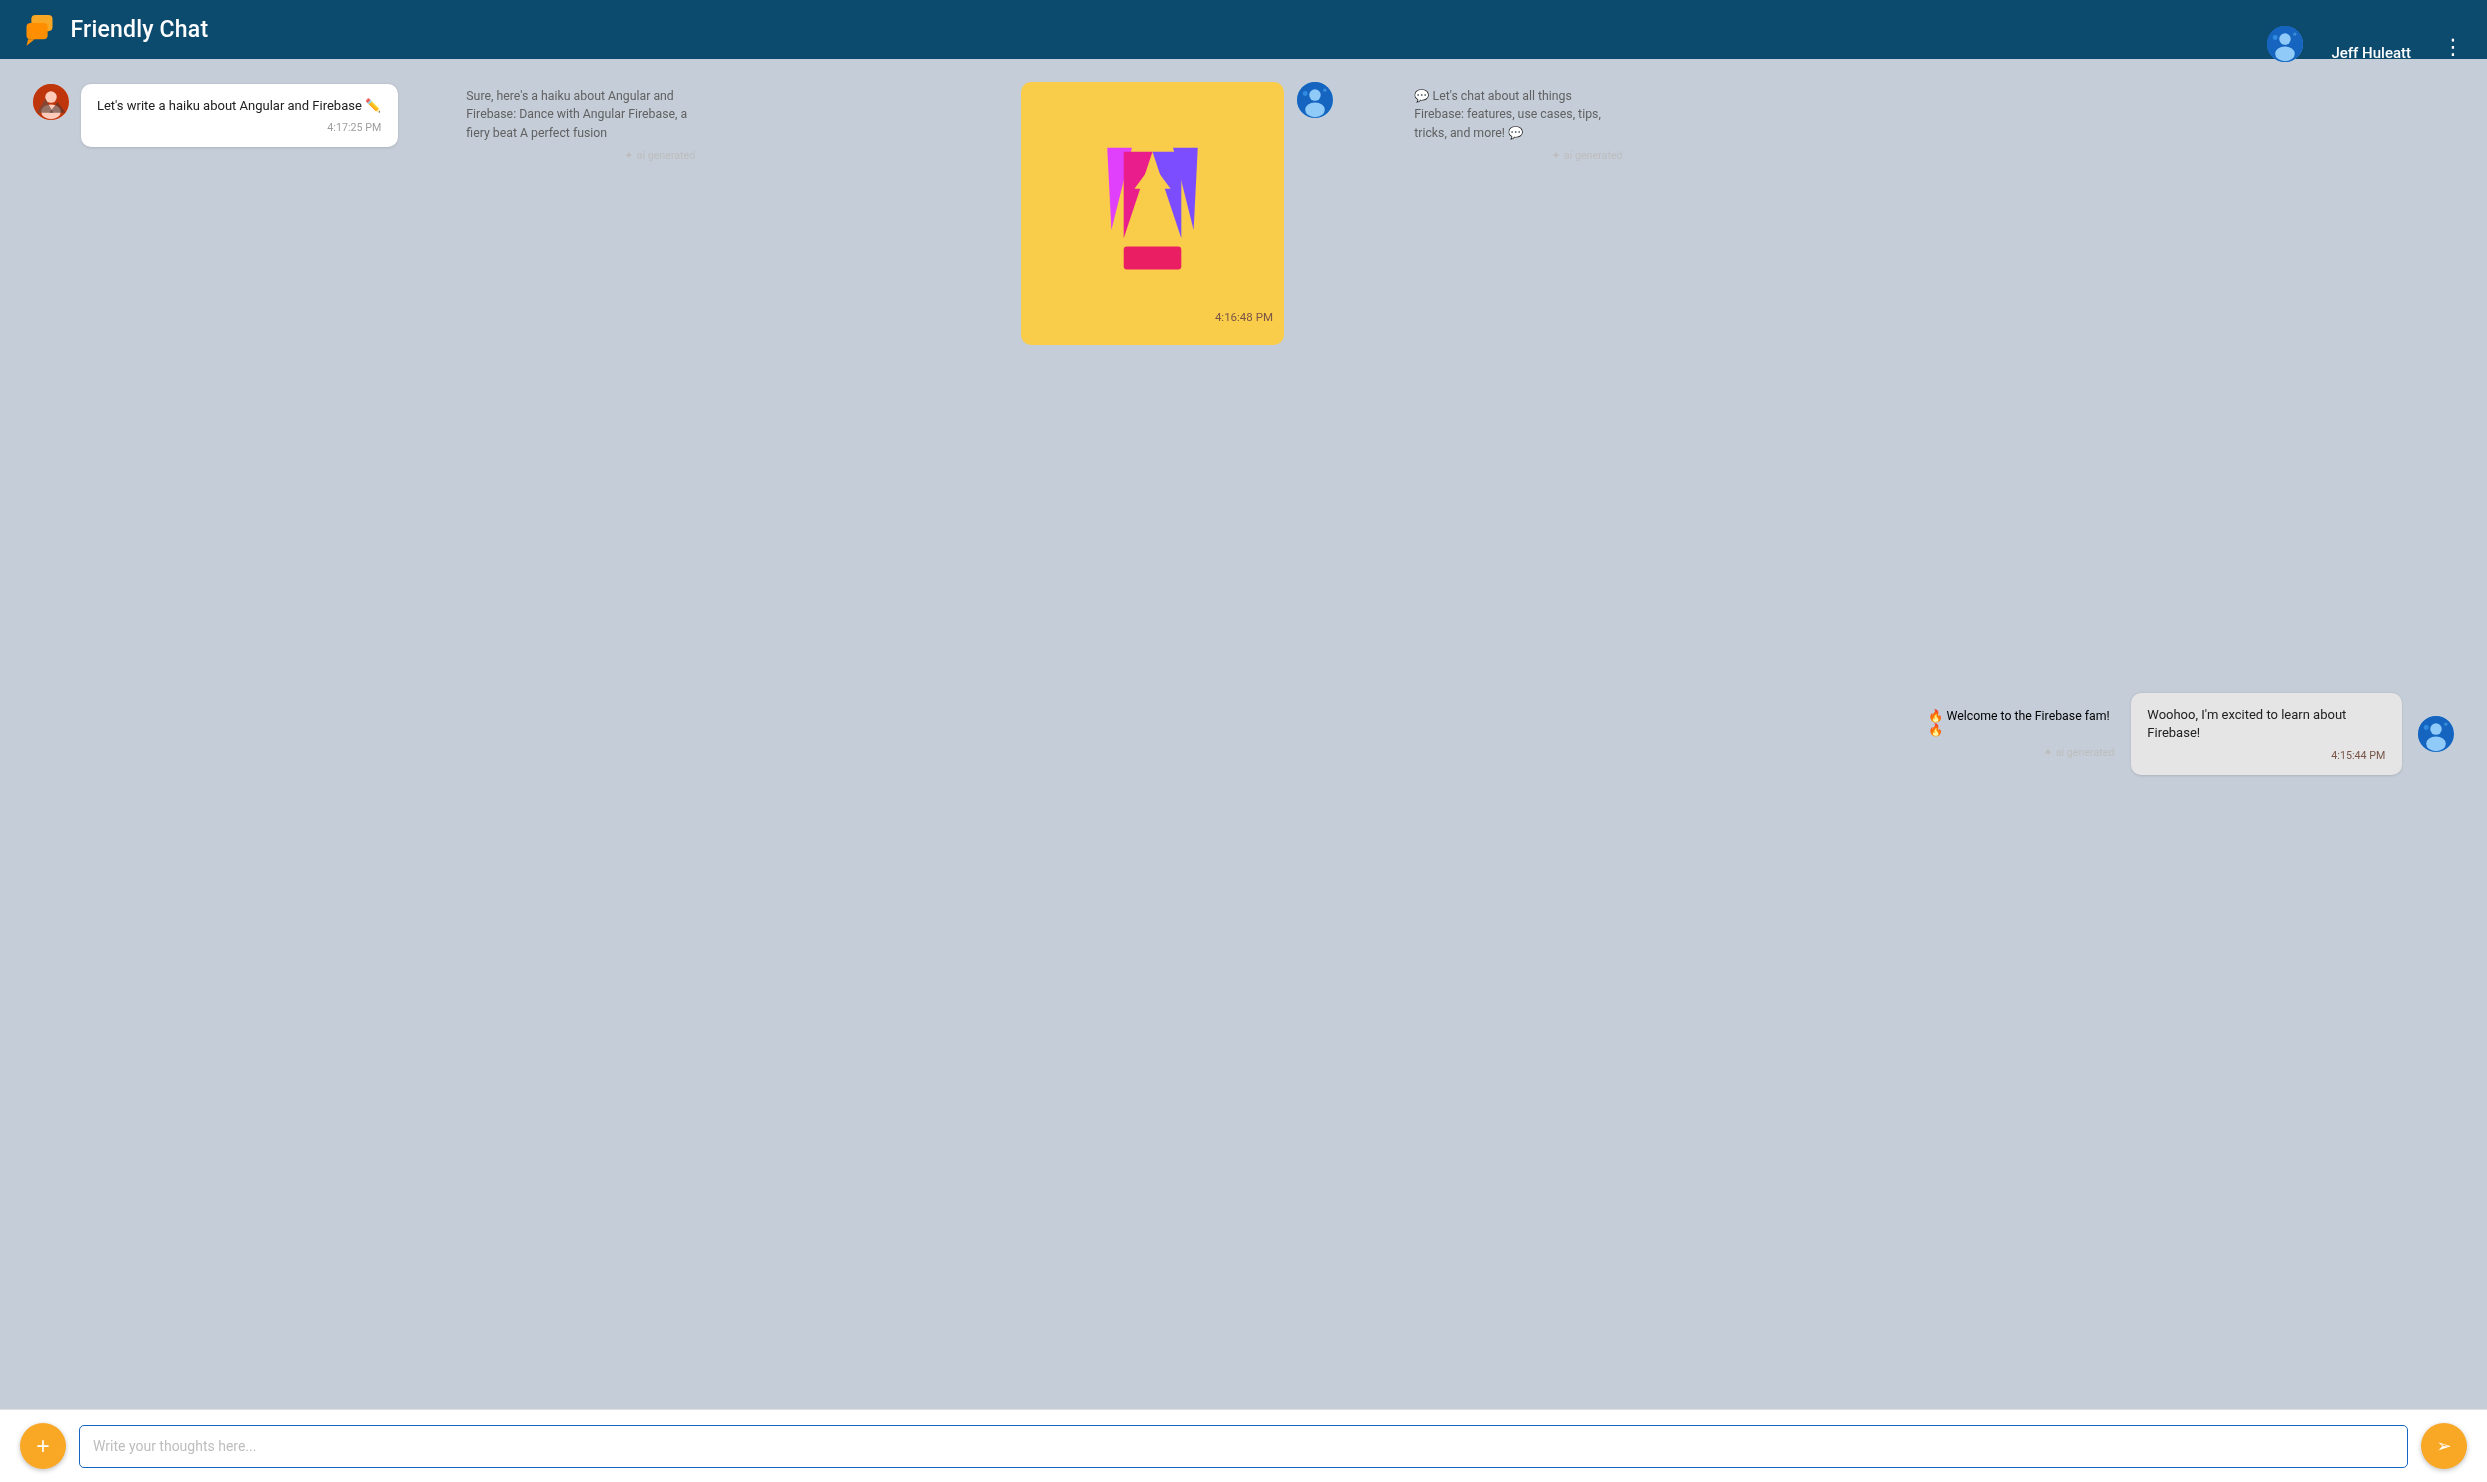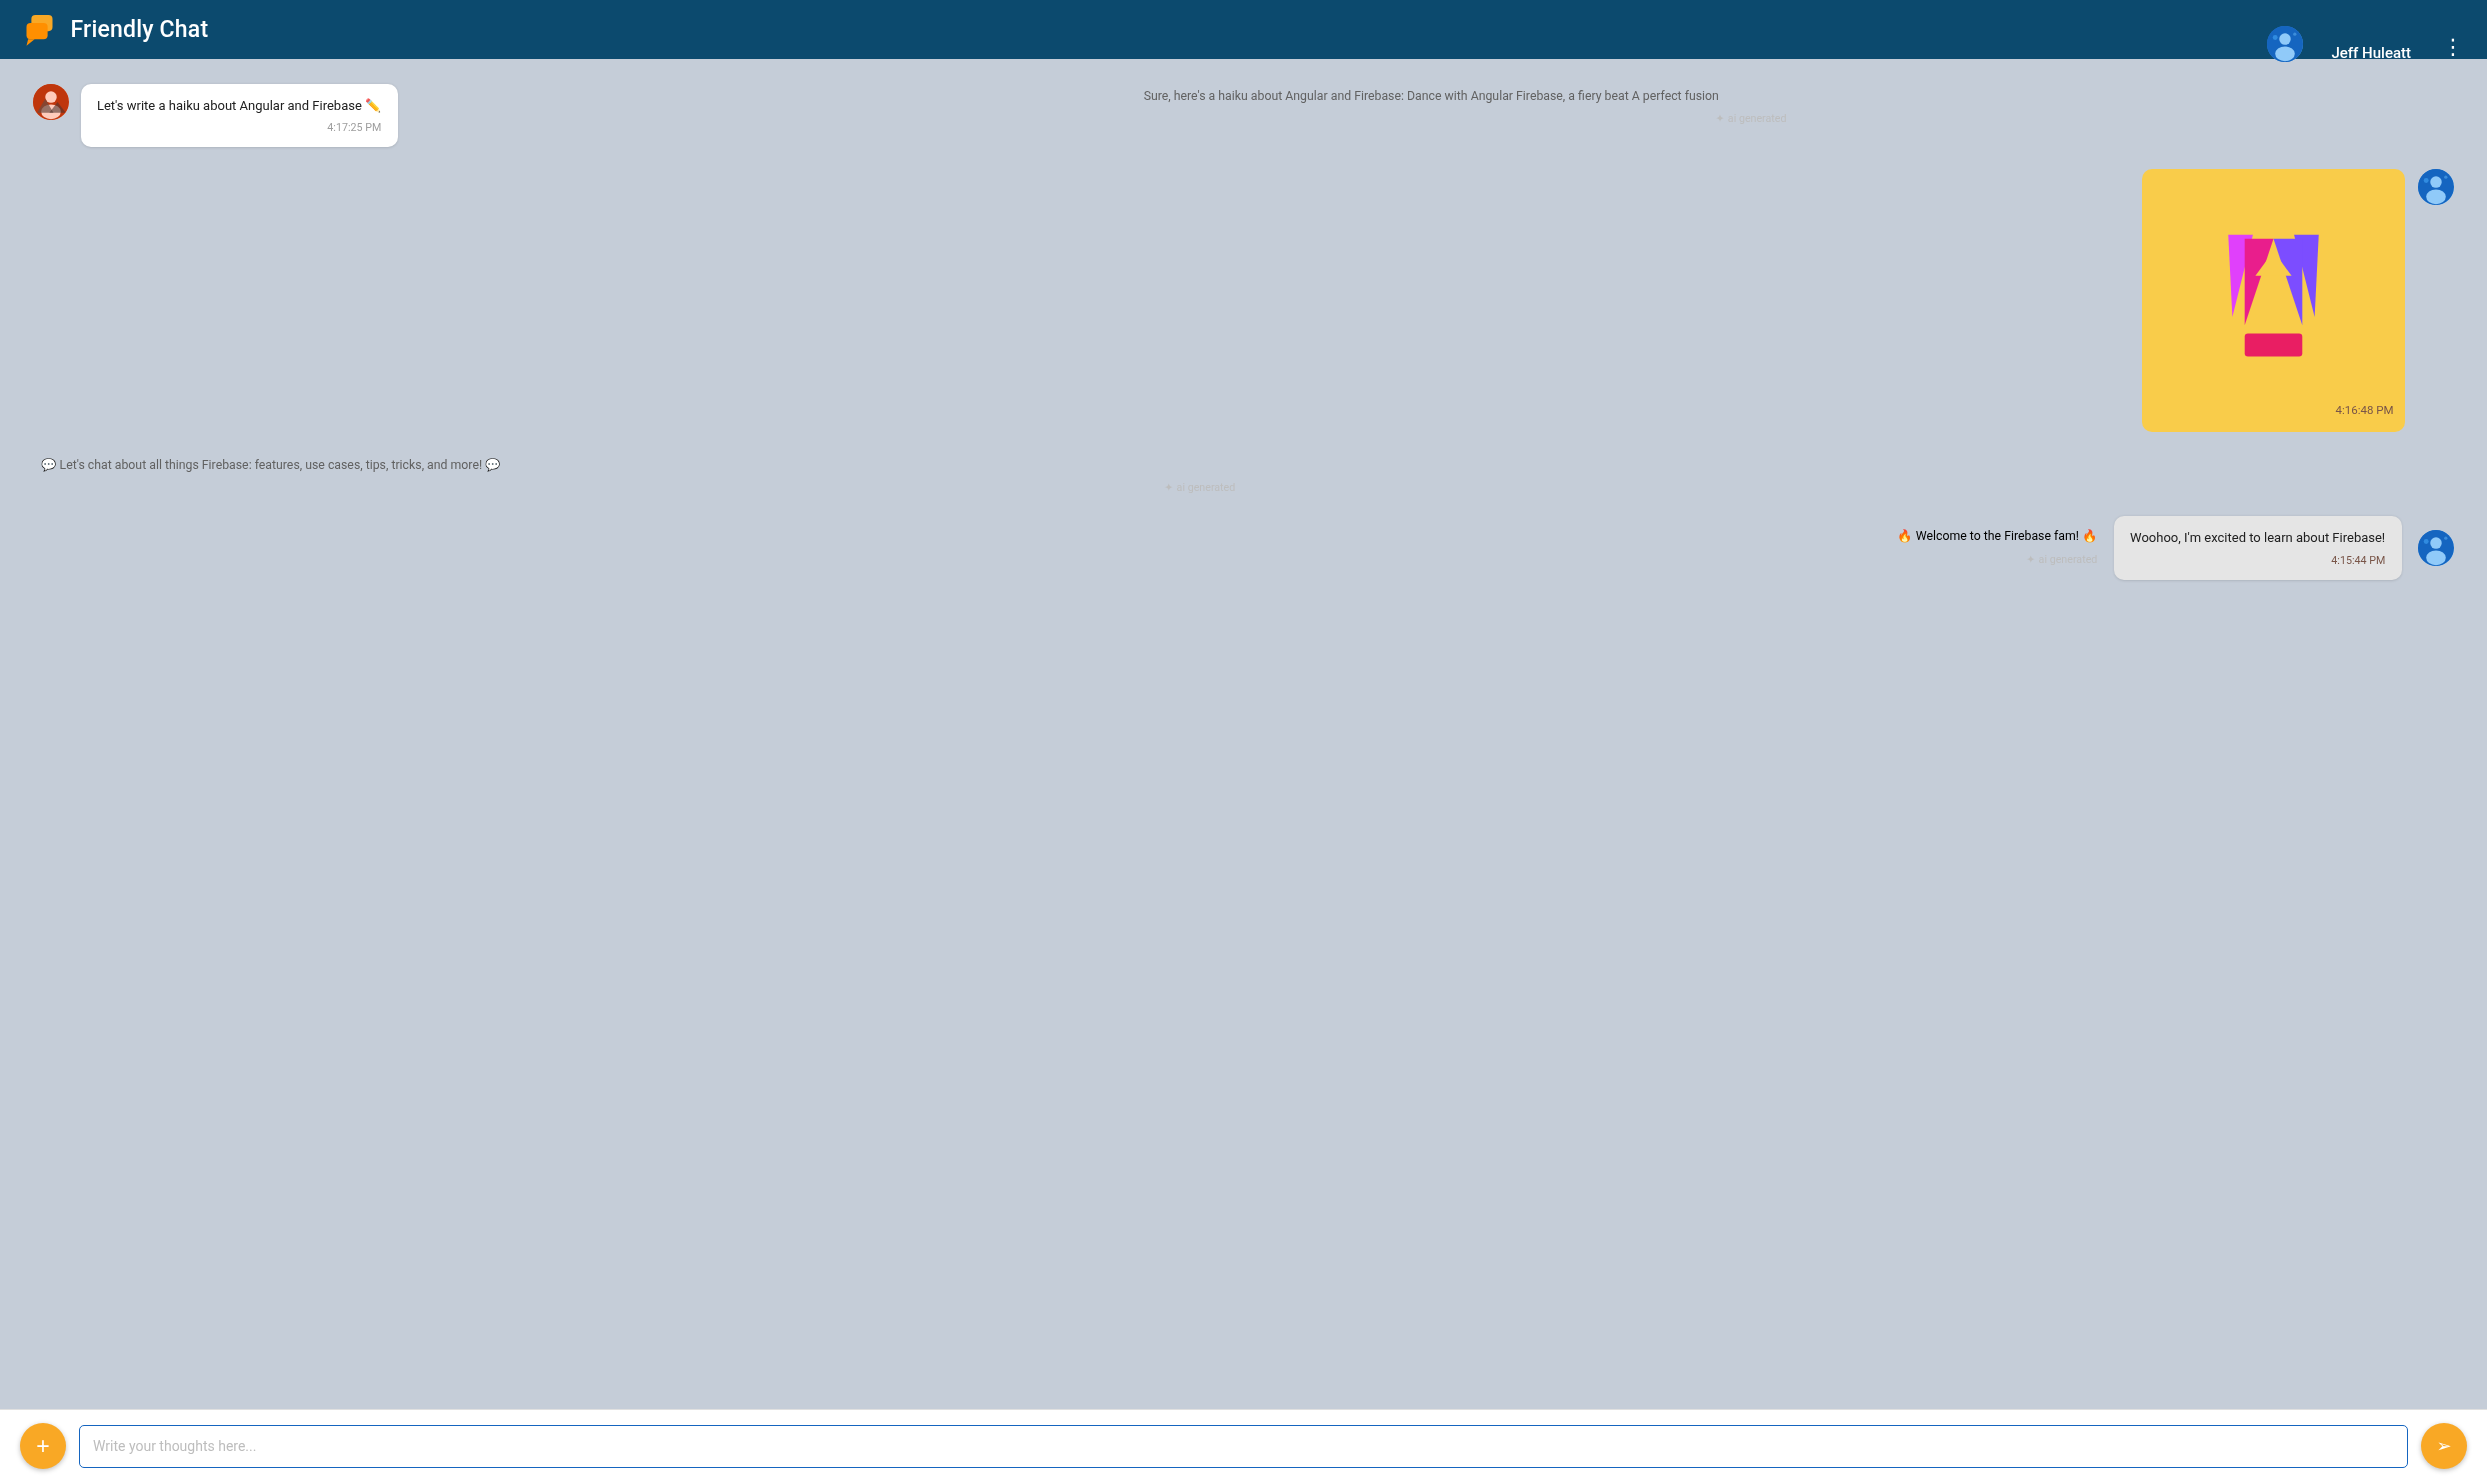--- a/index.html
+++ b/index.html
@@ -78,7 +78,7 @@
       overflow-y: auto;
       padding: 16.4px 0;
       display: flex;
-      flex-direction: column;
+      flex-direction: row;
       gap: 6.6px;
     }
 

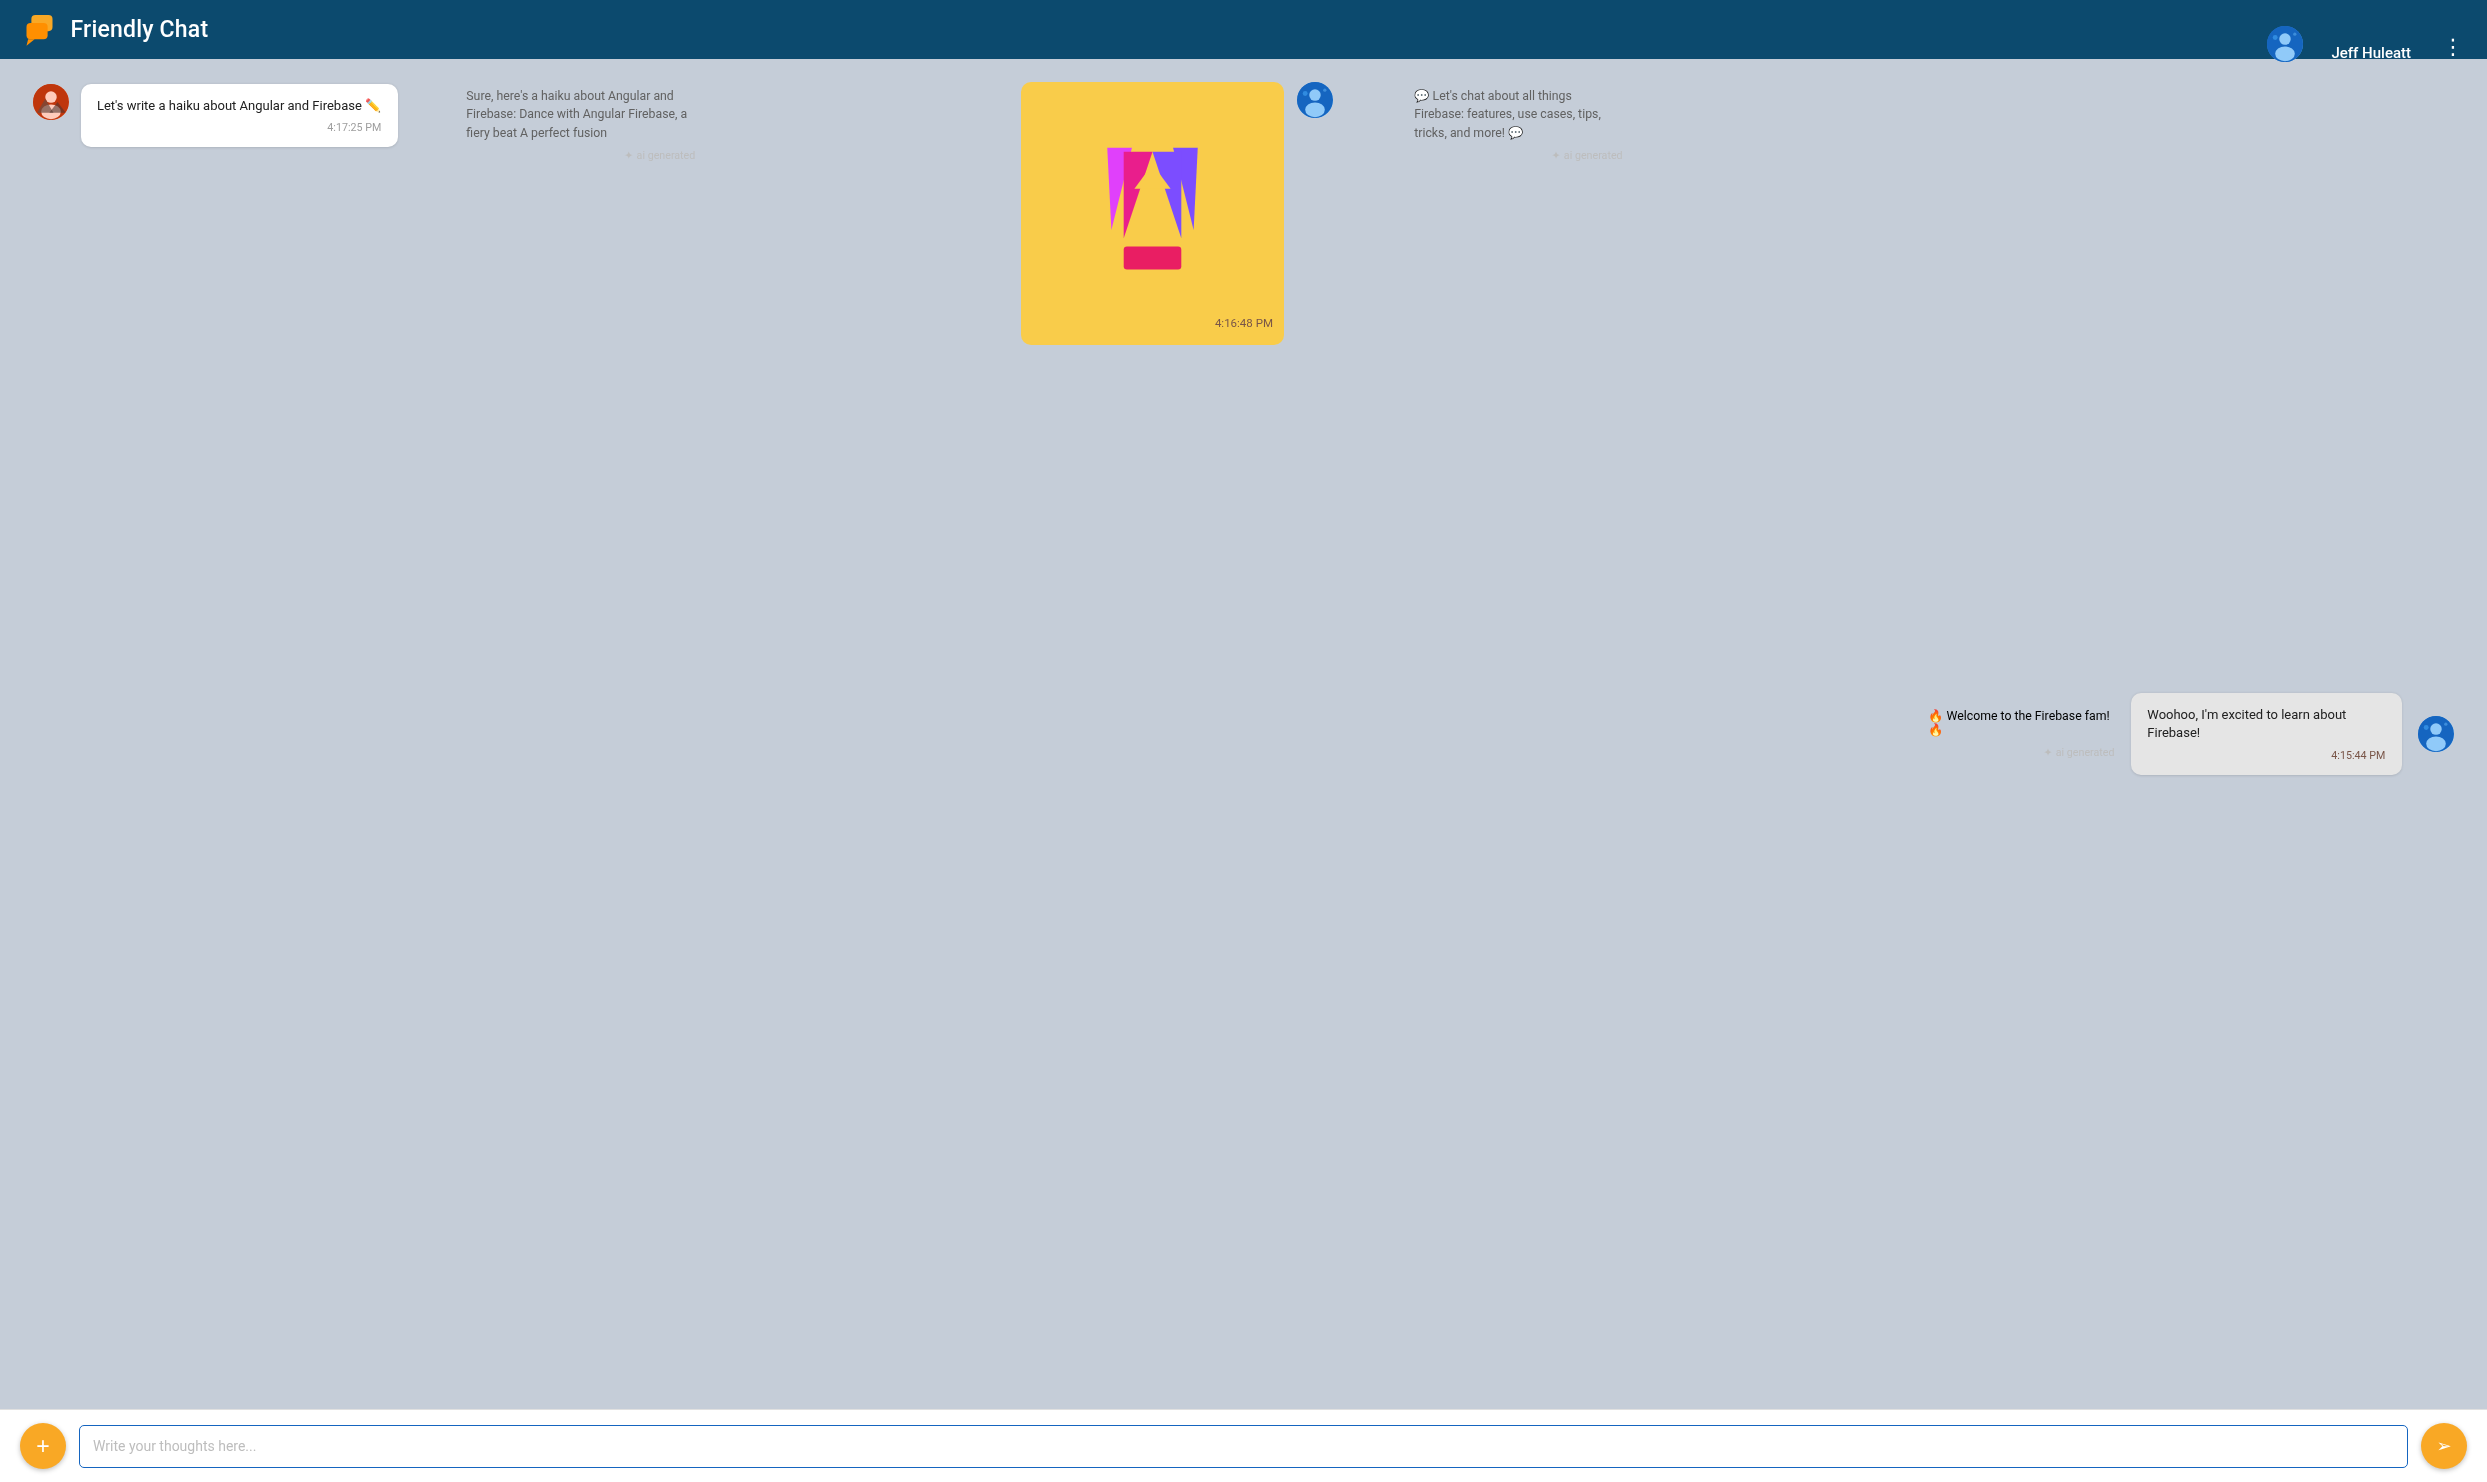--- a/index.html
+++ b/index.html
@@ -197,7 +197,7 @@
     }
     .image-time {
       position: absolute;
-      bottom: 15px;
+      bottom: 21px;
       right: 11.5px;
       font-size: 11.5px;
       color: #795548;

